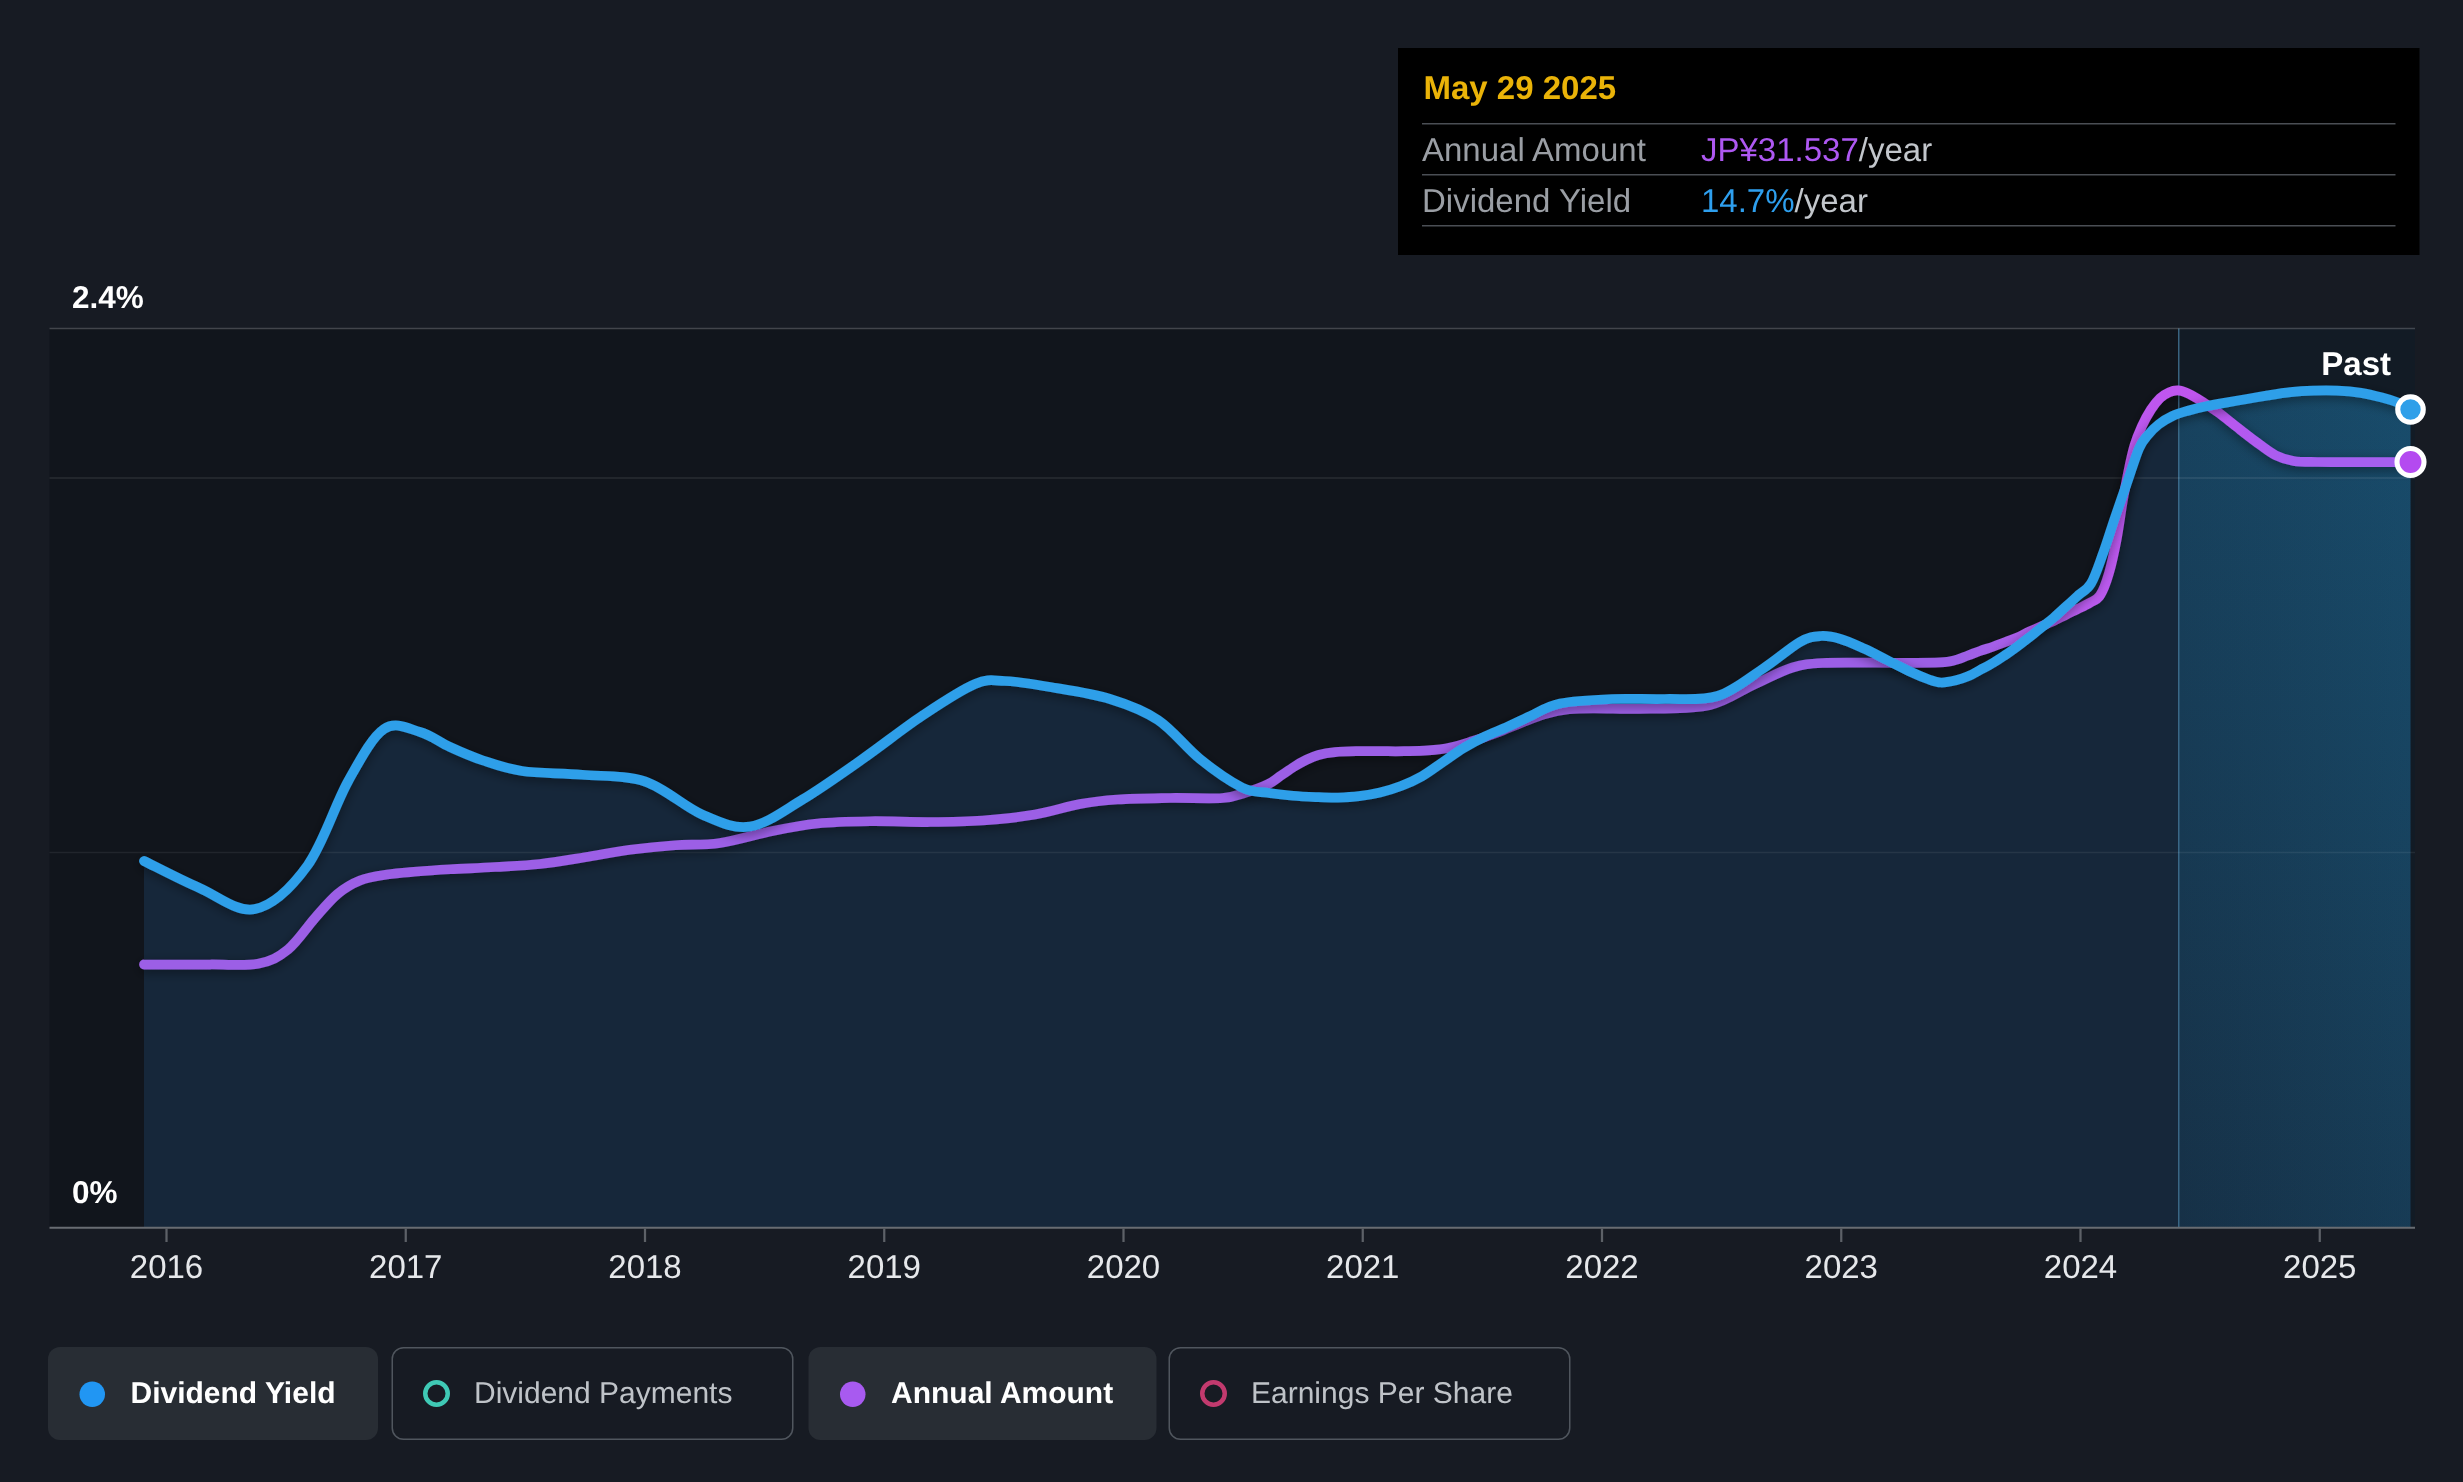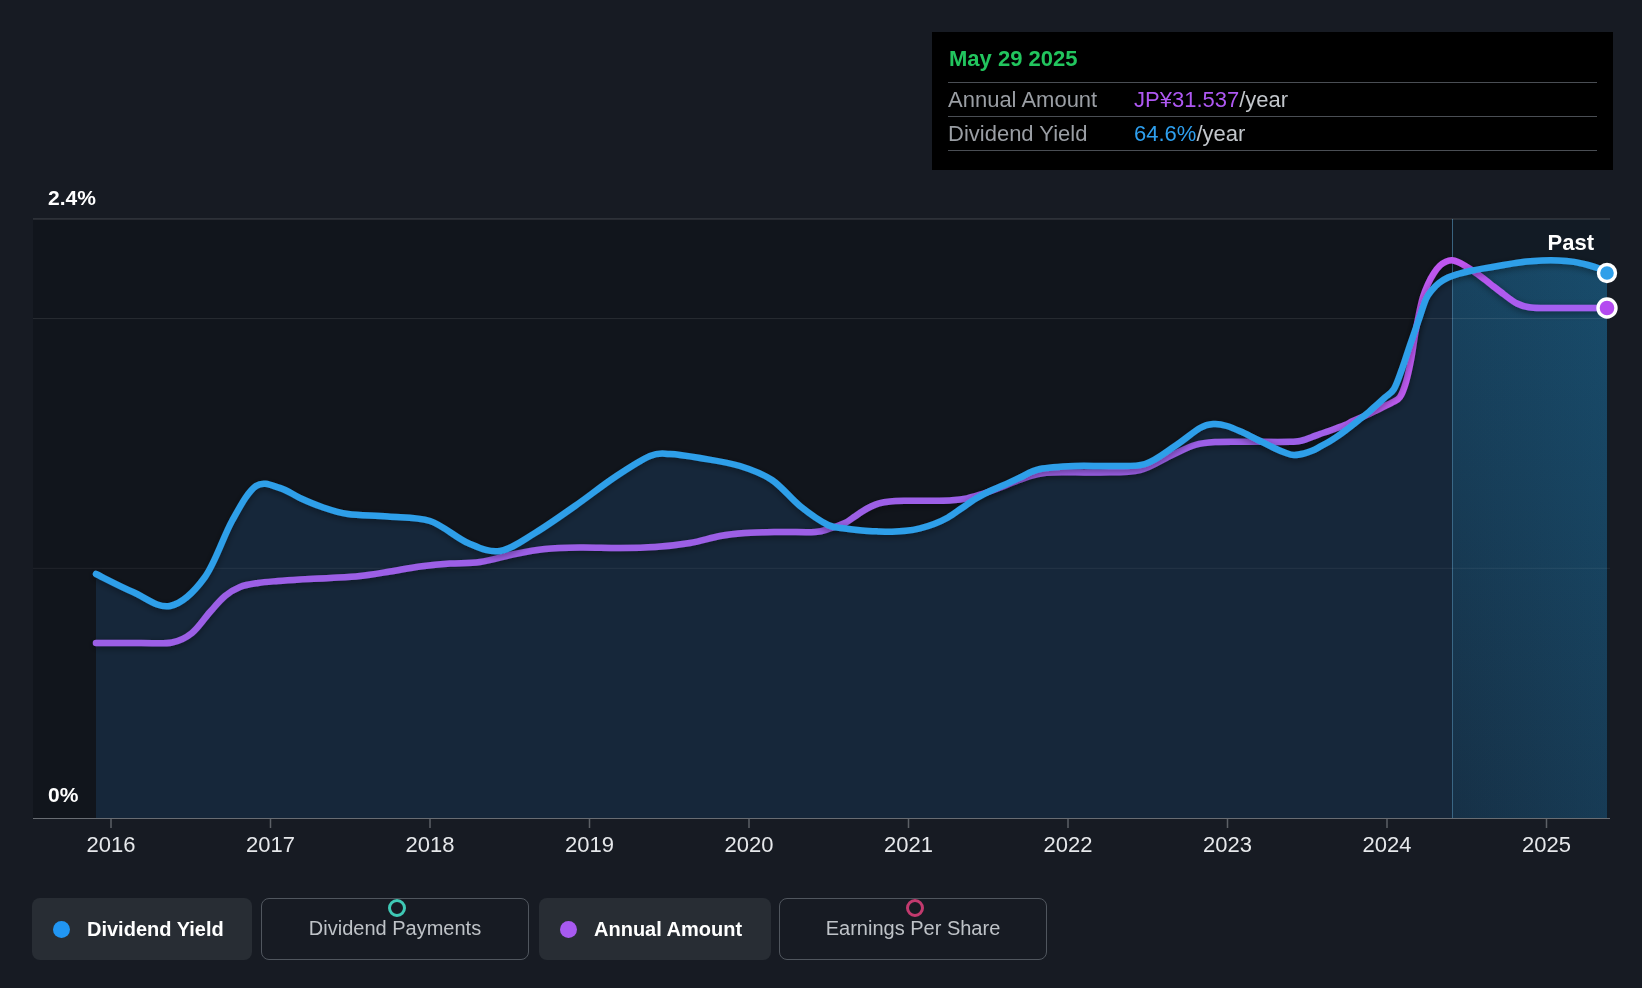--- a/index.html
+++ b/index.html
@@ -6,7 +6,7 @@
 #stage { position:relative; width:1642px; height:988px; }
 svg { position:absolute; left:0; top:0; }
 .tooltip { position:absolute; left:932px; top:32px; width:681px; height:138px; background:#000; color:#fff; }
-.tt-title { font-size:22px; font-weight:bold; color:#22c55e; padding:14px 0 0 17px; height:50px; }
+.tt-title { font-size:22px; font-weight:bold; color:#eab308; padding:14px 0 0 17px; height:50px; }
 .tt-row { margin:0 16px; border-top:1px solid #4a4e54; height:34px; line-height:34px; font-size:22px; }
 .tt-row .lbl { display:inline-block; width:186px; color:#9a9ea4; }
 .tt-row .gray { color:#c2c6cb;text-align:right; }

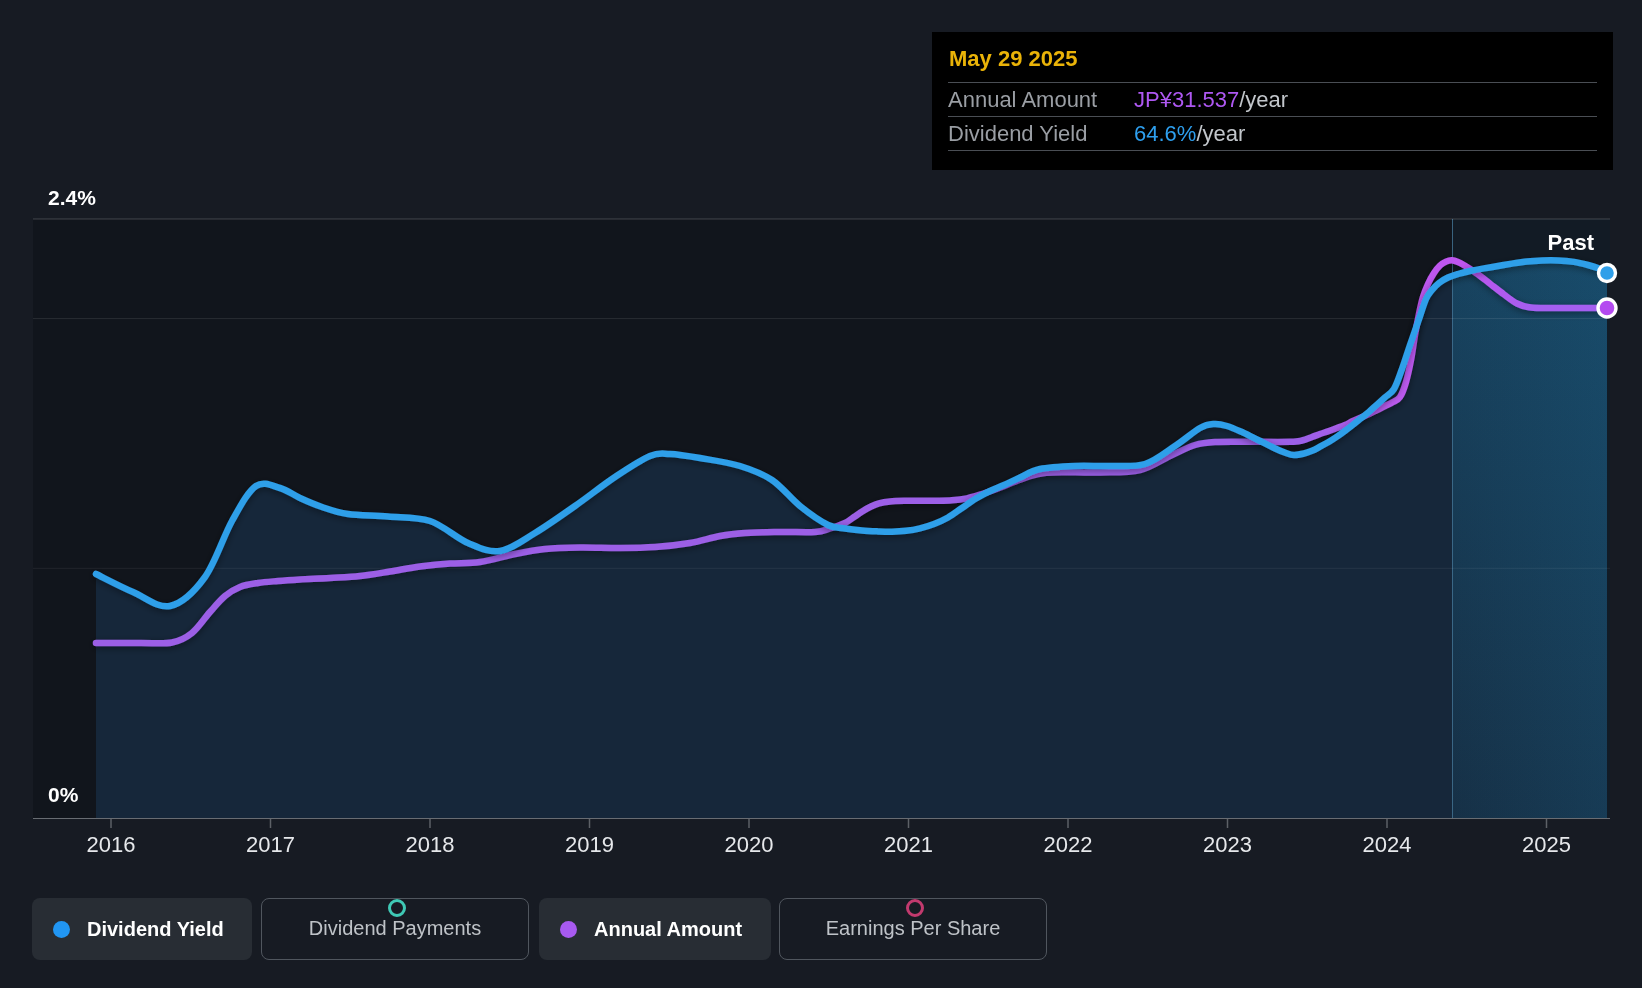--- a/index.html
+++ b/index.html
@@ -93,7 +93,7 @@
 <div class="tooltip">
   <div class="tt-title">May 29 2025</div>
   <div class="tt-row"><span class="lbl">Annual Amount</span><span style="color:#ae58f2">JP¥31.537</span><span class="gray">/year</span></div>
-  <div class="tt-row"><span class="lbl">Dividend Yield</span><span style="color:#2e9fee">64.6%</span><span class="gray">/year</span></div>
+  <div class="tt-row"><span class="lbl">Dividend Yield</span><span style="color:#2e9fee">14.7%</span><span class="gray">/year</span></div>
   <div class="tt-bottom"></div>
 </div>
 <div class="legend">

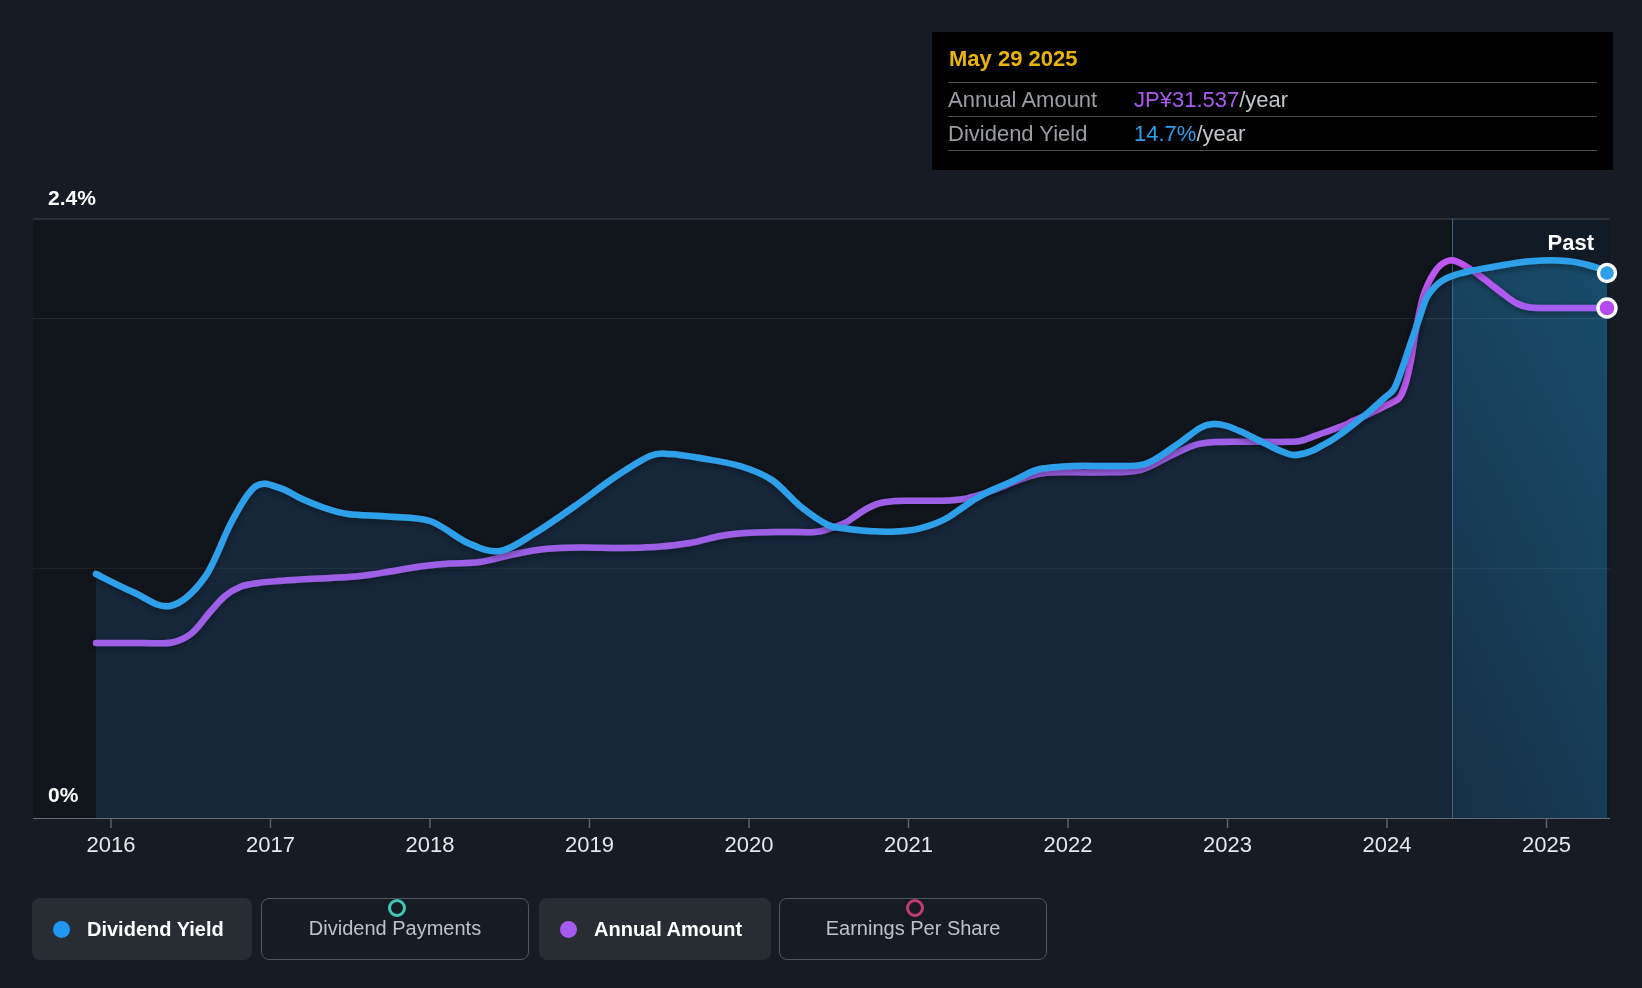--- a/index.html
+++ b/index.html
@@ -14,7 +14,7 @@
 .legend { position:absolute; left:0; top:898px; width:1642px; height:62px; }
 .btn { position:absolute; top:0; height:62px; border-radius:8px; display:flex; align-items:center; }
 .btn.active { background:#282d34; }
-.btn.inactive { border:1px solid #50565e;flex-direction:column; }
+.btn.inactive { border:1px solid #50565e; }
 .btn .txt { font-size:20px; }
 .btn.active .txt { color:#fff; font-weight:bold; }
 .btn.inactive .txt { color:#bfc3c8; }

